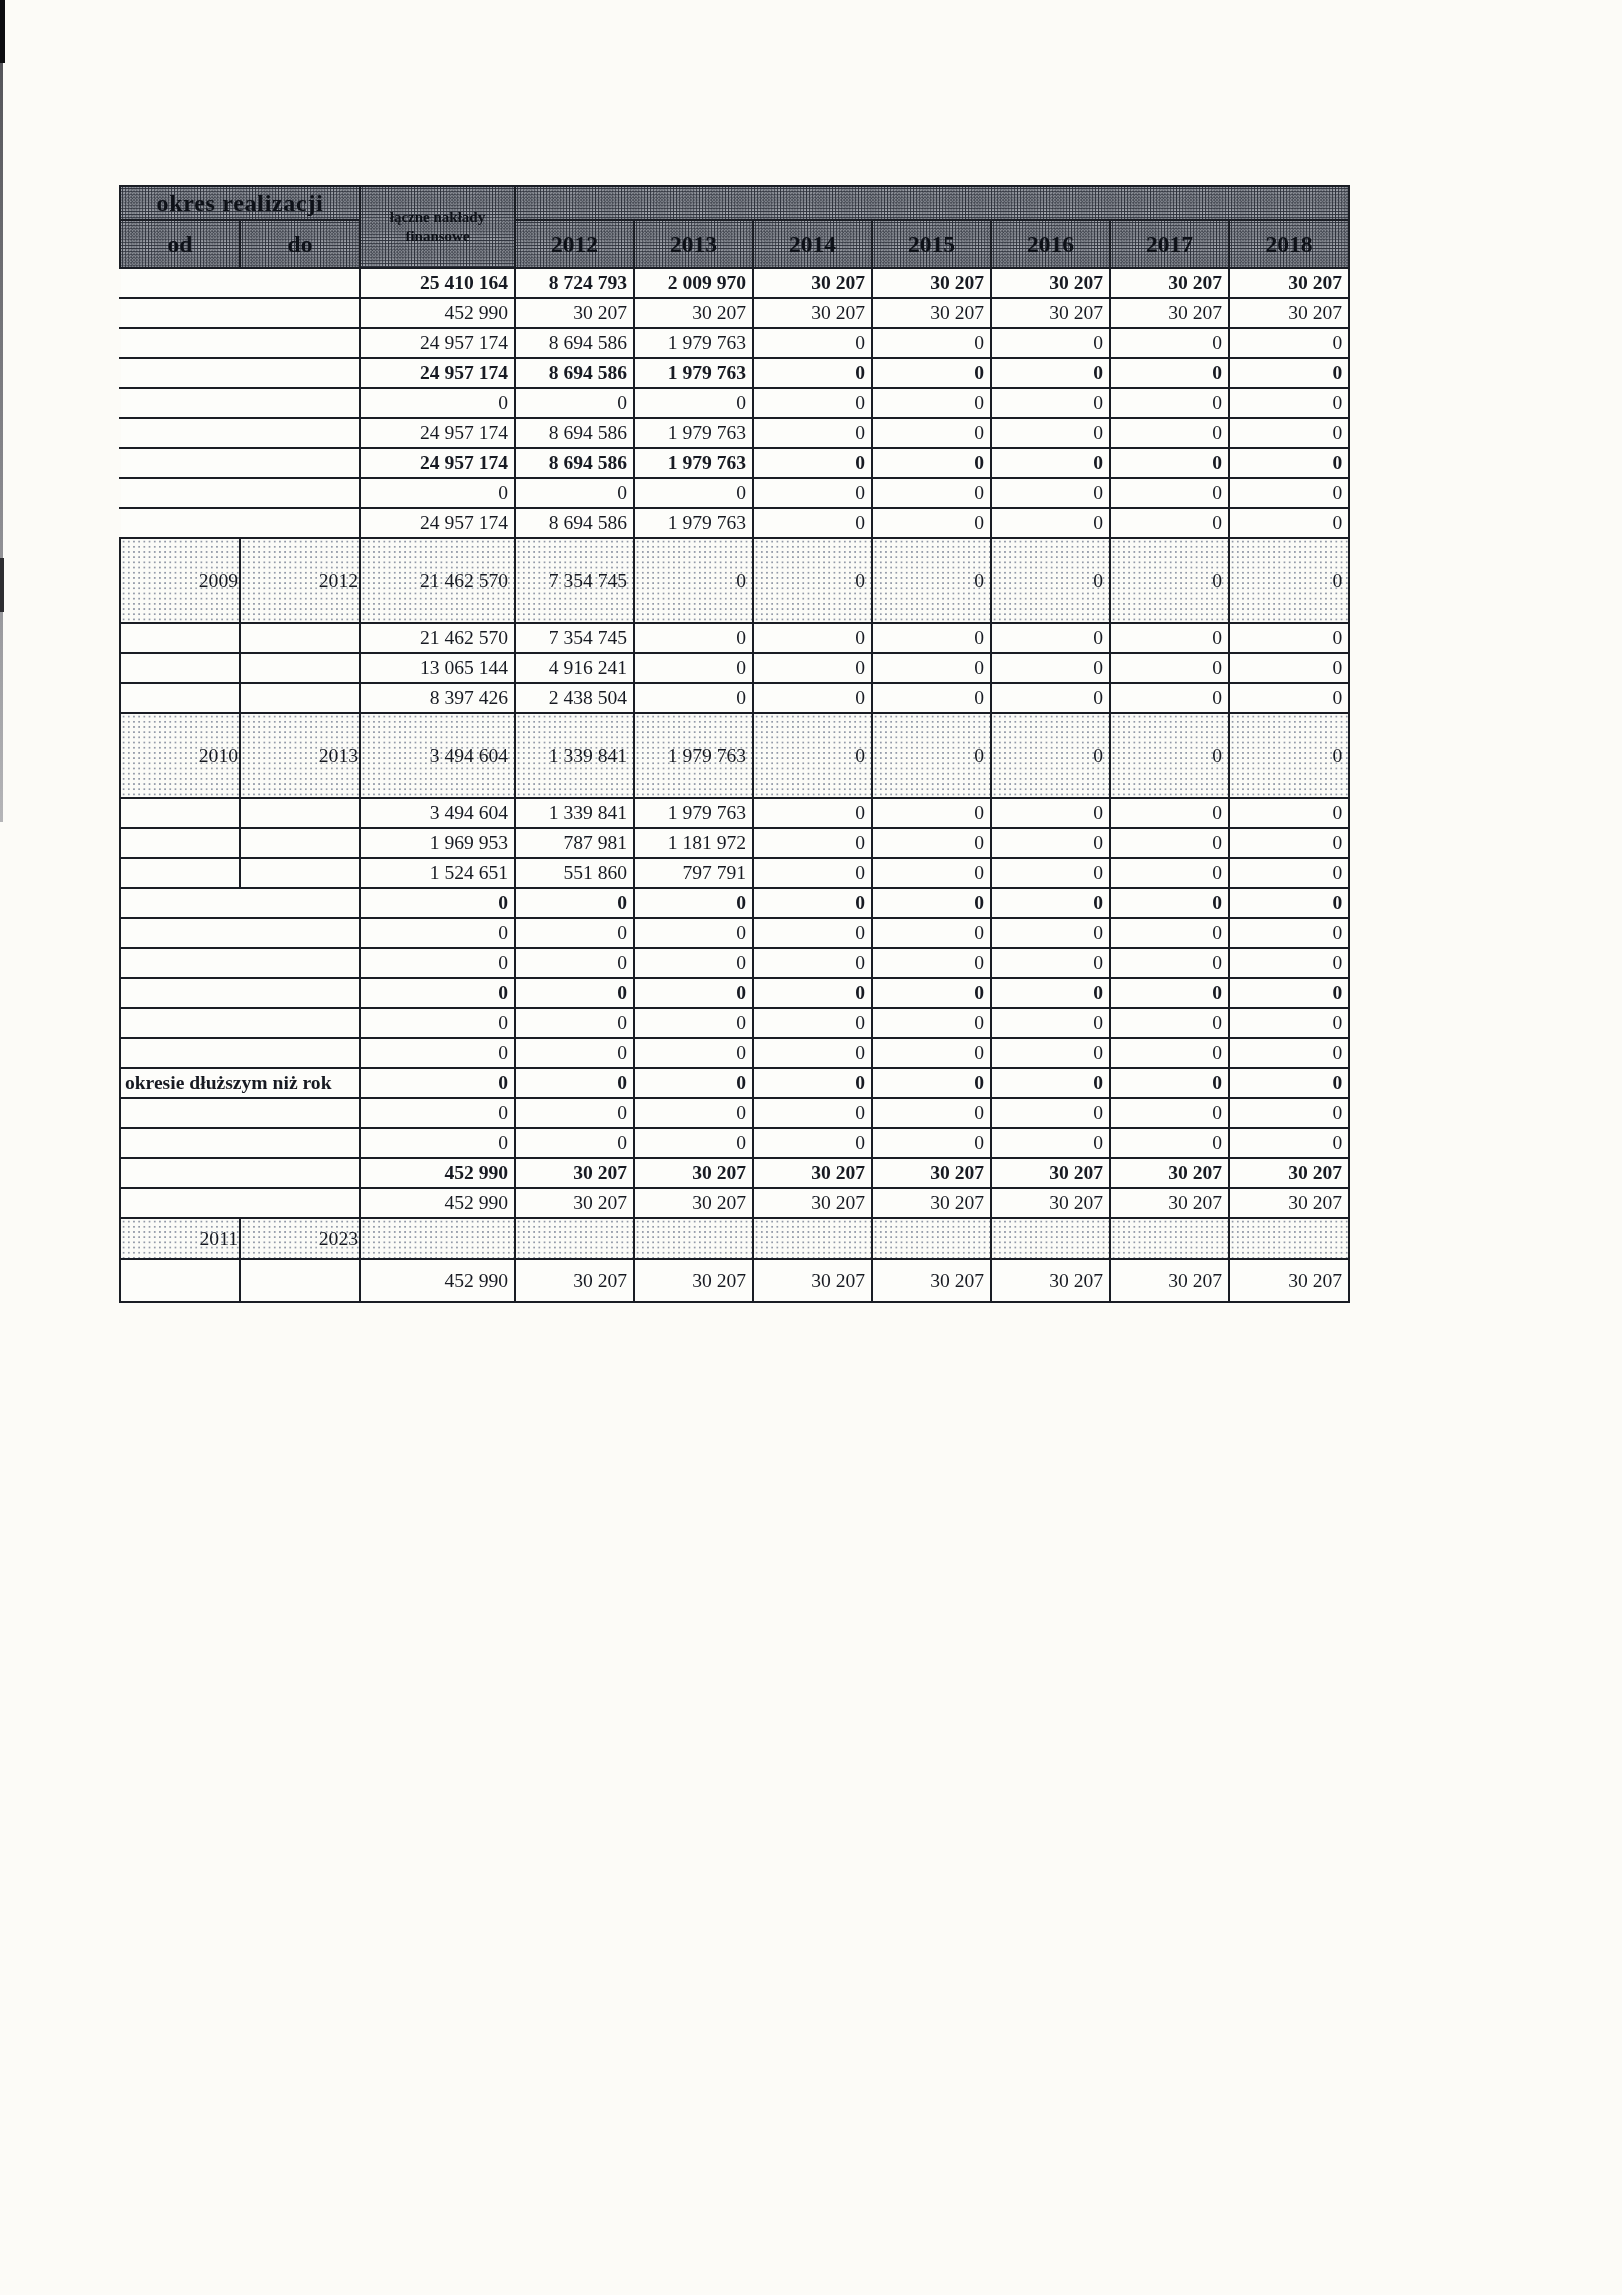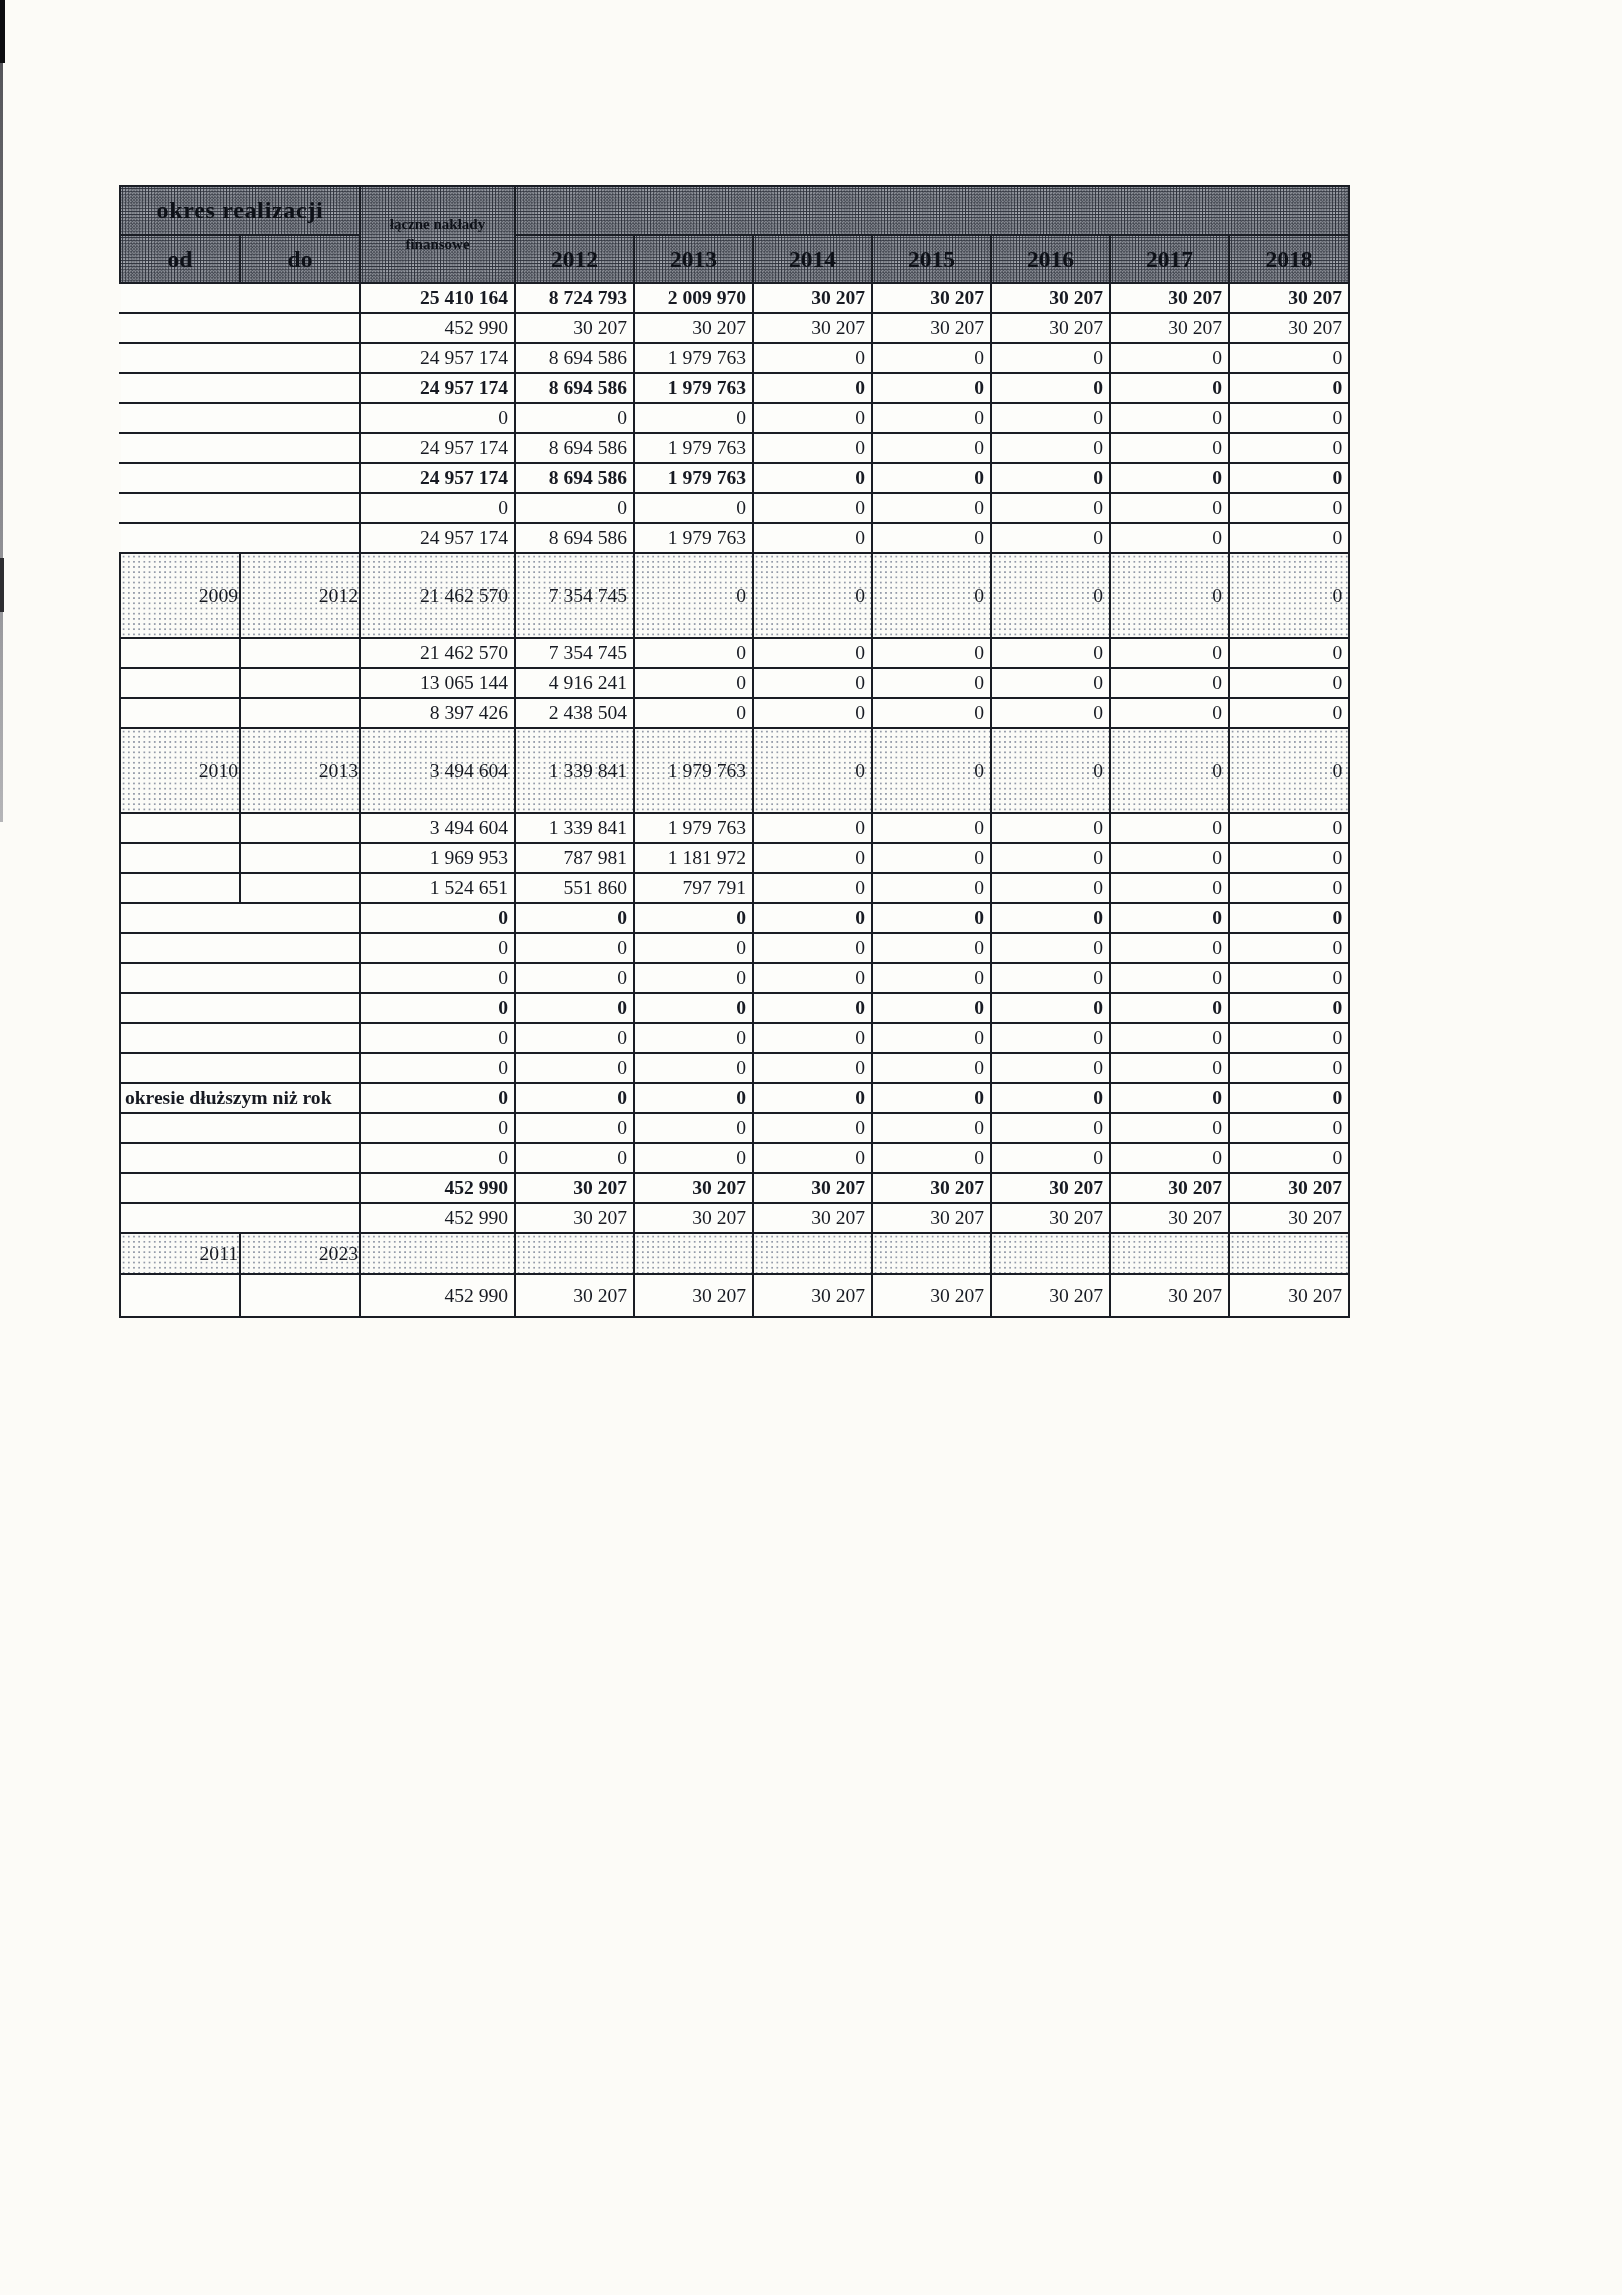--- a/index.html
+++ b/index.html
@@ -31,7 +31,7 @@
     background-position:0 0, 1.4px 1.4px;
     font-weight:bold; color:#0e1118; text-align:center; vertical-align:middle;
   }
-  tr.hdr-band { height:49px; }
+  tr.hdr-band { height:34px; }
   tr.hdr-main { height:48px; }
   .hd-okres { font-size:24px; letter-spacing:0.7px; }
   .hd-oddo  { font-size:23.6px; }

